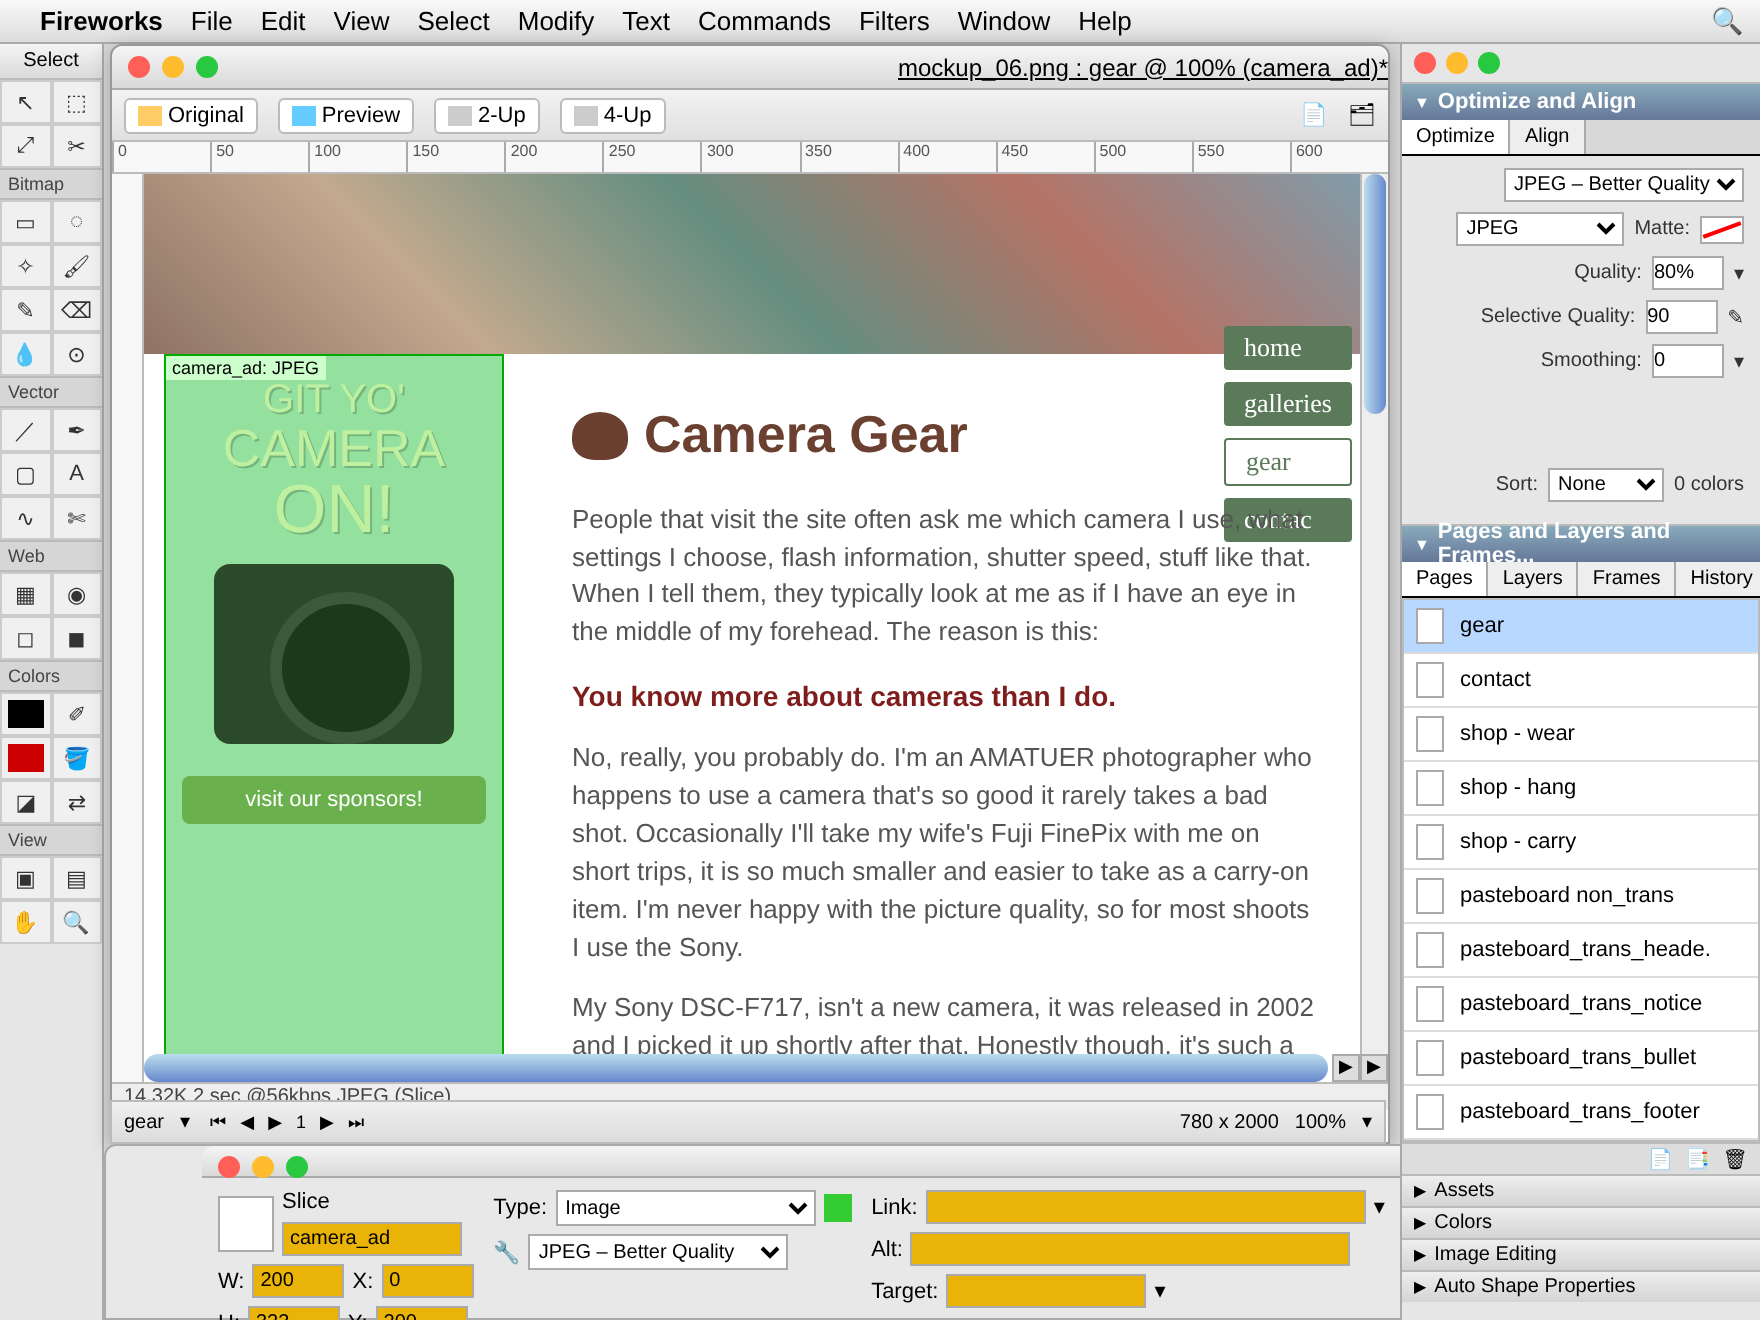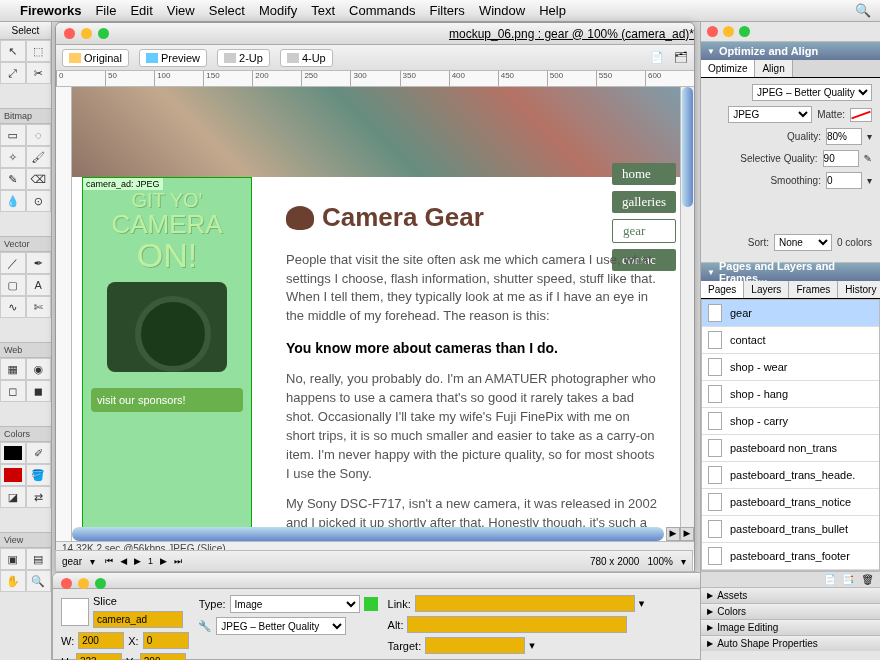--- a/index.html
+++ b/index.html
@@ -18,7 +18,7 @@
 
 .toolbox { position: absolute; top: 0; left: 0; width: 52px; bottom: 0; background: #e6e6e6; border-right: 1px solid #aaa; }
 .toolbox .hdr { height: 18px; background: linear-gradient(#f4f4f4,#dadada); font-size: 10px; text-align: center; line-height: 18px; border-bottom: 1px solid #bbb; }
-.toolbox .grp-label { font-size: 9px; color: #444; background: #d6d6d6; padding: 2px 4px; border-top: 1px solid #bbb; border-bottom: 1px solid #bbb; margin-top: 24px; }
+.toolbox .grp-label { font-size: 9px; color: #444; background: #d6d6d6; padding: 2px 4px; border-top: 1px solid #bbb; border-bottom: 1px solid #bbb; }
 .toolbox .tg { display: grid; grid-template-columns: 1fr 1fr; }
 .toolbox .tool { height: 22px; border: 1px solid #ccc; background: #f0f0f0; display: flex; align-items: center; justify-content: center; font-size: 11px; color: #333; }
 

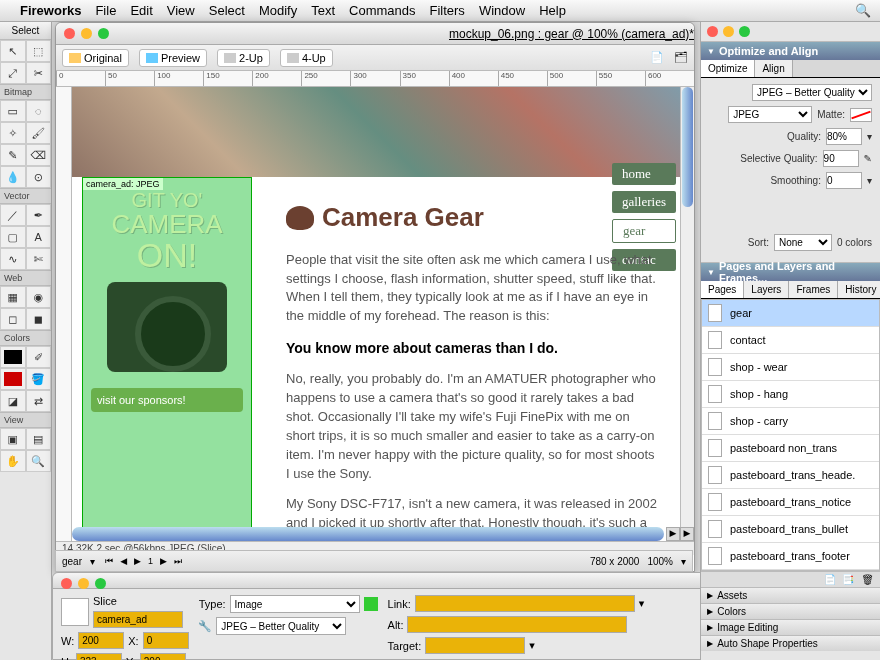--- a/index.html
+++ b/index.html
@@ -54,7 +54,7 @@
 .content h1 { font-size:26px; color:#6b4030; margin-bottom:14px; display:flex; align-items:center; gap:8px;}
 .content .skull { width:28px; height:24px; background:#6b4030; border-radius:50% 50% 40% 40%; position:relative;}
 .content p { margin-bottom:12px; }
-.content .bold { font-weight:bold; color:#000000; font-size:14px;}
+.content .bold { font-weight:bold; color:#7f1d1d; font-size:14px;}
 .hscroll { position:absolute; left:16px; right:30px; bottom:0; height:14px; background:linear-gradient(#bde,#68c); border-radius:7px;}
 .harrow { position:absolute; bottom:0; width:14px; height:14px; background:#ddd; border:1px solid #aaa; font-size:9px; text-align:center;}
 .vscroll { position:absolute; right:0; top:0; width:14px; bottom:14px; background:#eee; border-left:1px solid #bbb;}

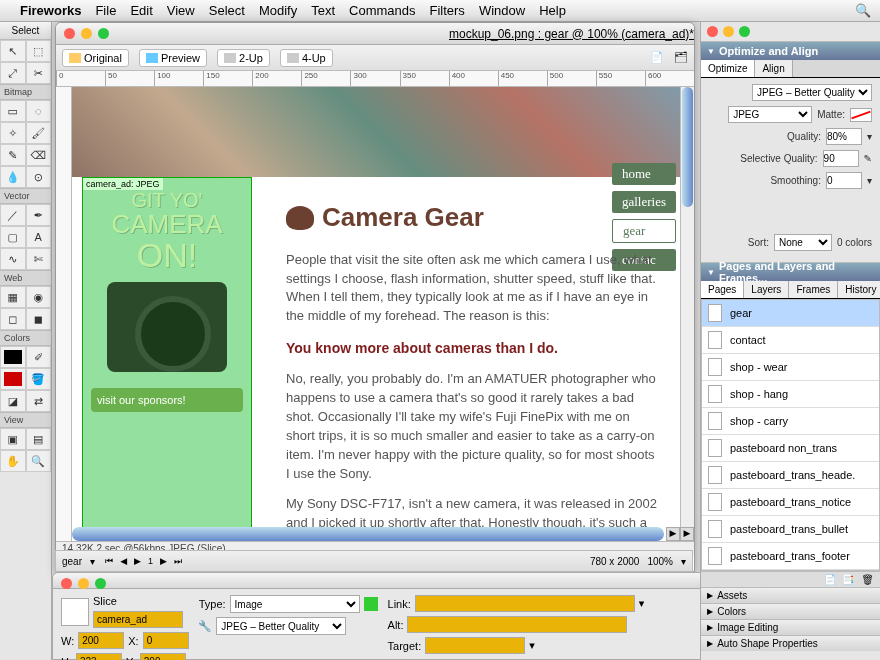--- a/index.html
+++ b/index.html
@@ -49,7 +49,7 @@
 .slice .adtxt .l2{font-size:26px;} .slice .adtxt .l3{font-size:34px;}
 .slice .cam { width:120px; height:90px; background:#2a4a2a; margin:8px auto; border-radius:8px; position:relative;}
 .slice .cam::after{content:"";position:absolute;width:64px;height:64px;border-radius:50%;background:#1a3a1a;left:28px;top:14px;border:6px solid #3a5a3a;}
-.slice .sponsor { background:#6ab04c; color:#fff; font-size:11px; padding:6px; margin:16px 8px; border-radius:4px;}
+.slice .sponsor { background:#6ab04c; color:#fff; font-size:11px; text-align:center; padding:6px; margin:16px 8px; border-radius:4px;}
 .content { position:absolute; left:200px; top:100px; right:6px; padding:12px 14px; font-family: Georgia, serif; color:#555; font-size:13px; line-height:1.45;}
 .content h1 { font-size:26px; color:#6b4030; margin-bottom:14px; display:flex; align-items:center; gap:8px;}
 .content .skull { width:28px; height:24px; background:#6b4030; border-radius:50% 50% 40% 40%; position:relative;}

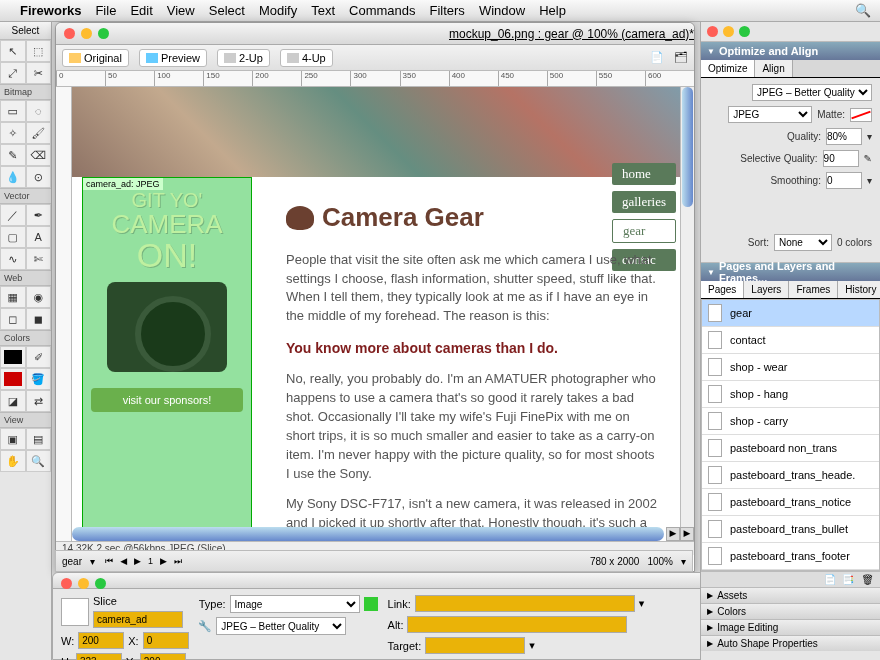--- a/index.html
+++ b/index.html
@@ -62,7 +62,7 @@
 .statusbar { position:absolute; bottom:16px; left:0; right:0; height:14px; background:#eee; font-size:10px; padding:0 6px; color:#444; display:flex; align-items:center; border-top:1px solid #bbb;}
 
 
-.props { position:absolute; left:52px; bottom:0; width:659px; height:88px; background:#e8e8e8; border:1px solid #aaa; border-radius:6px 6px 0 0;}
+.props { position:absolute; left:52px; bottom:0; width:659px; height:88px; background:#e8e8e8; border:1px solid #aaa; border-radius:6px 6px 0 0;padding-left:48px;}
 .props .titlebar{height:16px;}
 .props-body { display:flex; padding:6px 8px; gap:10px; font-size:11px; align-items:flex-start;}
 .props .thumb { width:28px; height:28px; background:#fff; border:1px solid #aaa;}

